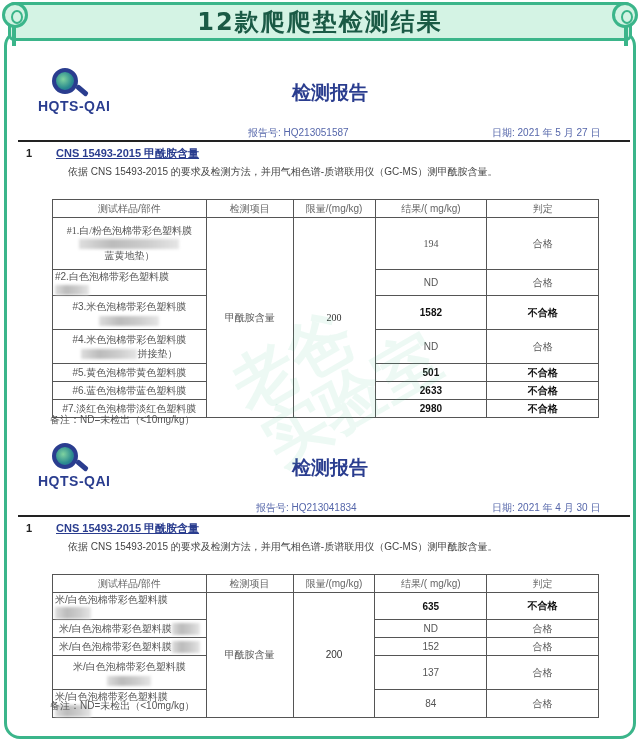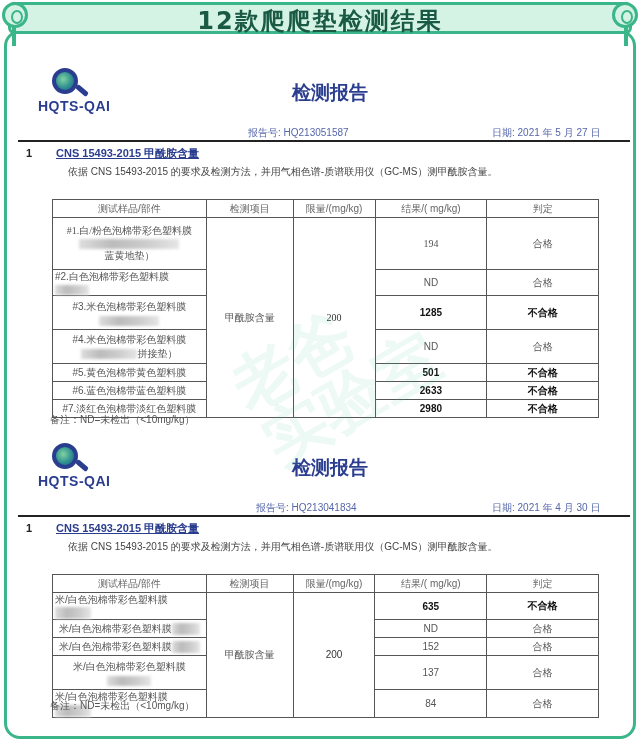--- a/index.html
+++ b/index.html
@@ -5,7 +5,7 @@
   * { box-sizing: border-box; margin: 0; padding: 0; }
   body { width: 640px; height: 741px; background: #ffffff; font-family: "Liberation Sans", "DejaVu Sans", sans-serif; overflow: hidden; position: relative; }
   .frame { position: absolute; left: 4px; top: 30px; width: 632px; height: 709px; border: 3px solid #3bb58a; border-radius: 16px; background: #fff; }
-  .banner { position: absolute; left: 8px; top: 2px; width: 624px; height: 32px; background: #d4f3e4; border: 3px solid #3bb58a; border-radius: 6px; display: flex; align-items: flex-start; justify-content: center; }
+  .banner { position: absolute; left: 8px; top: 2px; width: 624px; height: 39px; background: #d4f3e4; border: 3px solid #3bb58a; border-radius: 6px; display: flex; align-items: center; justify-content: center; }
   .banner-title { font-size: 24px; font-weight: bold; color: #1a5a45; letter-spacing: 2px; font-family: "DejaVu Sans", sans-serif; }
   .ring { position: absolute; top: 2px; width: 26px; height: 26px; border: 3px solid #3bb58a; border-radius: 50%; background: #d4f3e4; }
   .ring::after { content: ""; position: absolute; left: 6px; top: 5px; width: 8px; height: 10px; border: 2px solid #3bb58a; border-radius: 50%; }

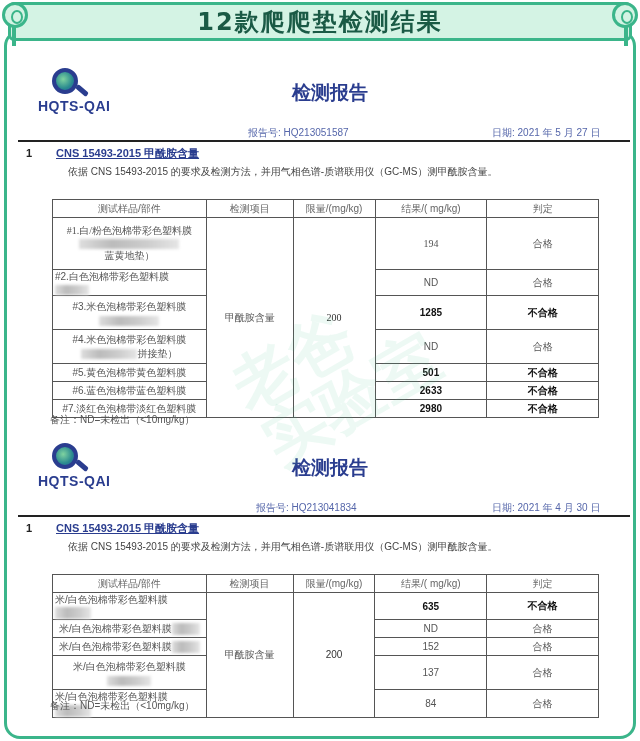--- a/index.html
+++ b/index.html
@@ -96,7 +96,7 @@
             <div>#3.米色泡棉带彩色塑料膜</div>
             <div><span class="blur" style="width:60px;height:10px;"></span></div>
           </td>
-      <td class="bold">1285</td>
+      <td class="bold">1582</td>
       <td class="bold">不合格</td>
     </tr>
     <tr style="height:34px;">

